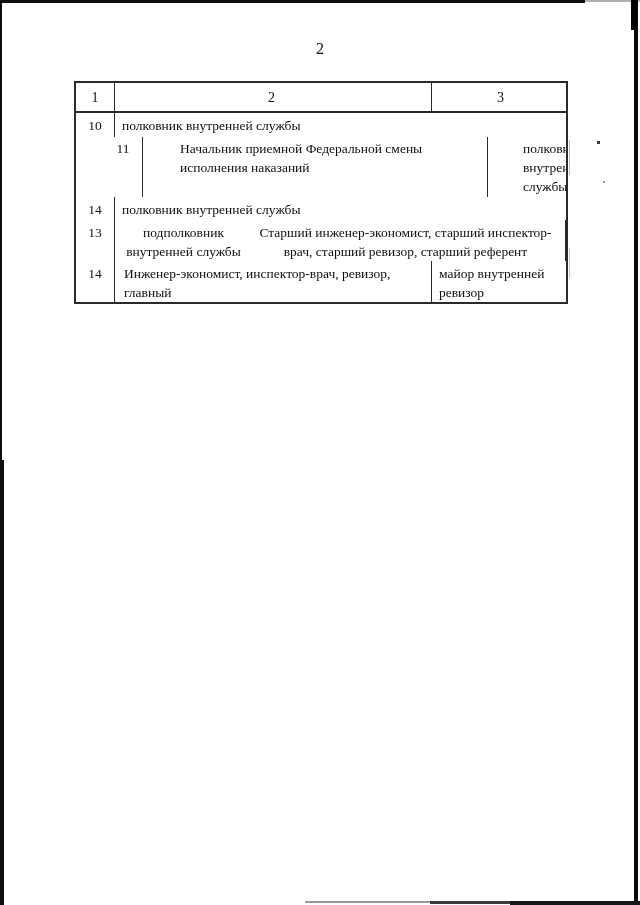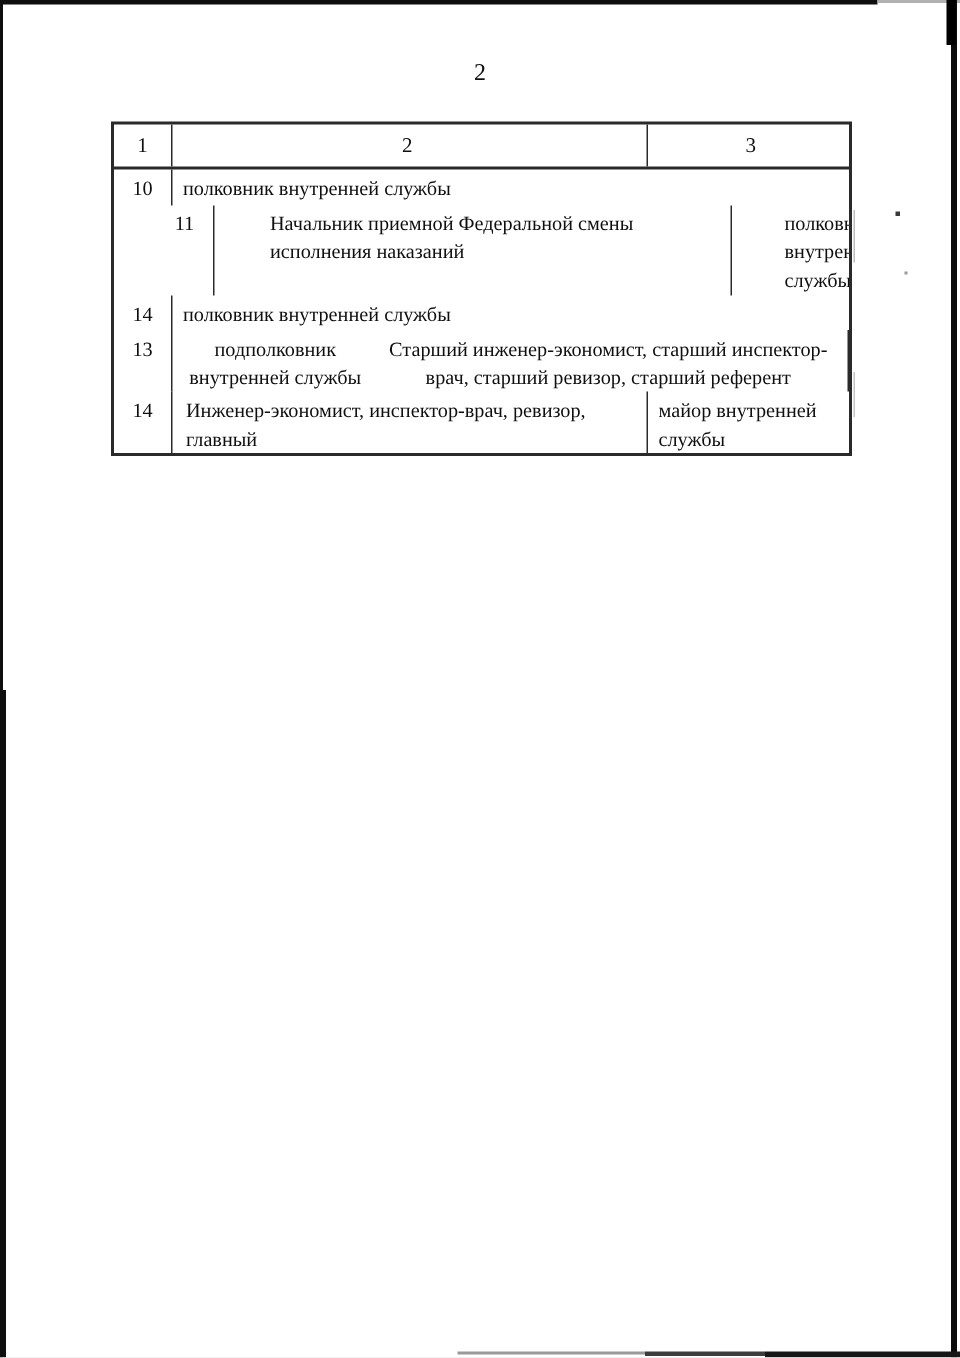--- a/index.html
+++ b/index.html
@@ -91,7 +91,7 @@
     <div class="tr row r4">
       <div class="td c1">14</div>
       <div class="td c2">Инженер-экономист, инспектор-врач, ревизор, главный</div>
-      <div class="td c3">майор внутренней службы</div>
+      <div class="td c3">майор внутренней ревизор</div>
     </div>
 
   </div>

